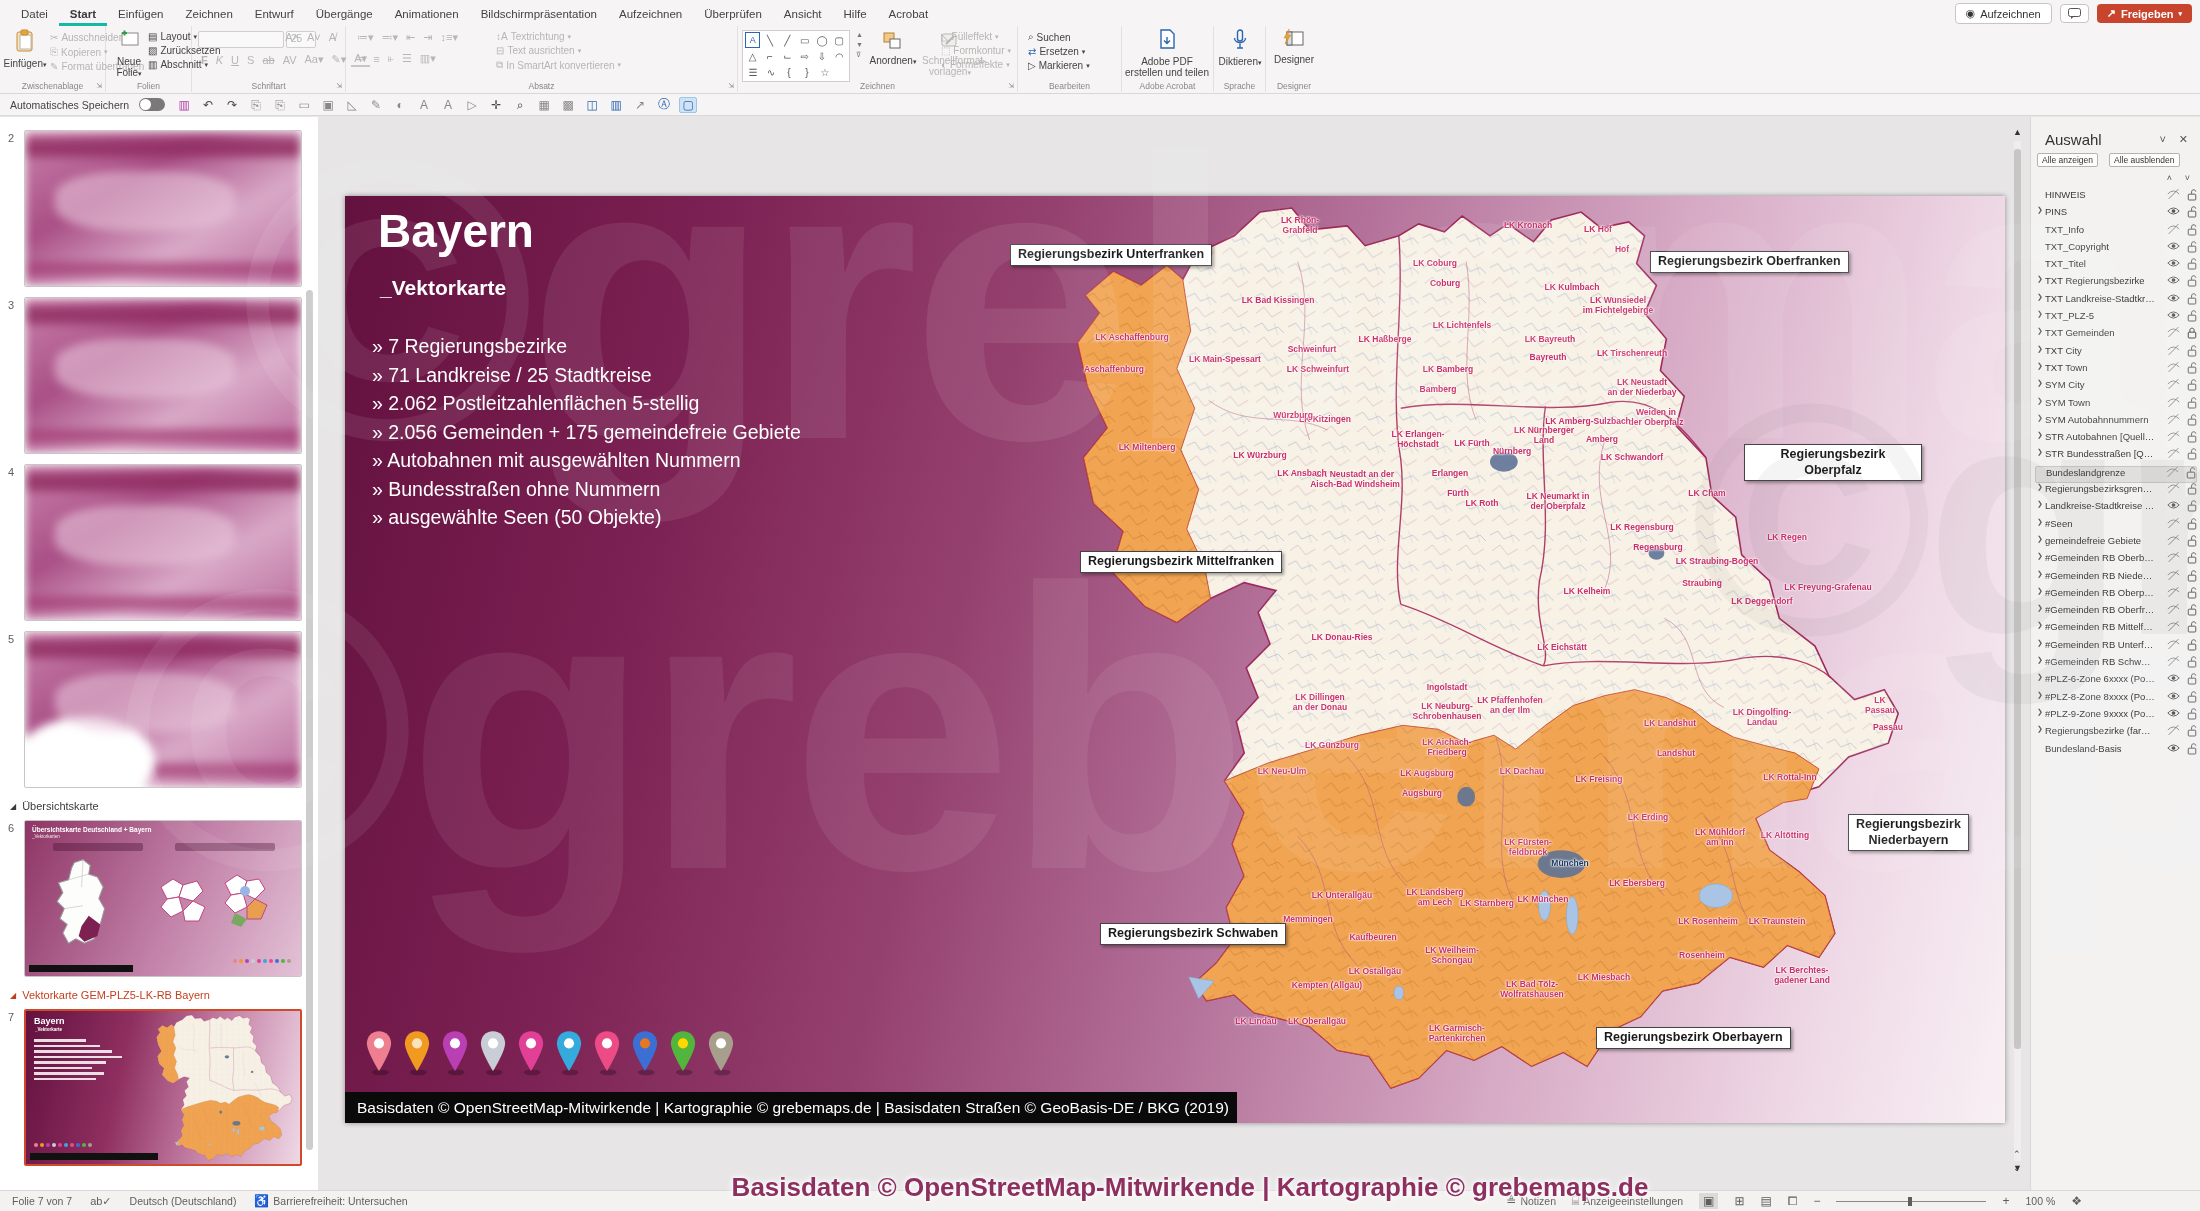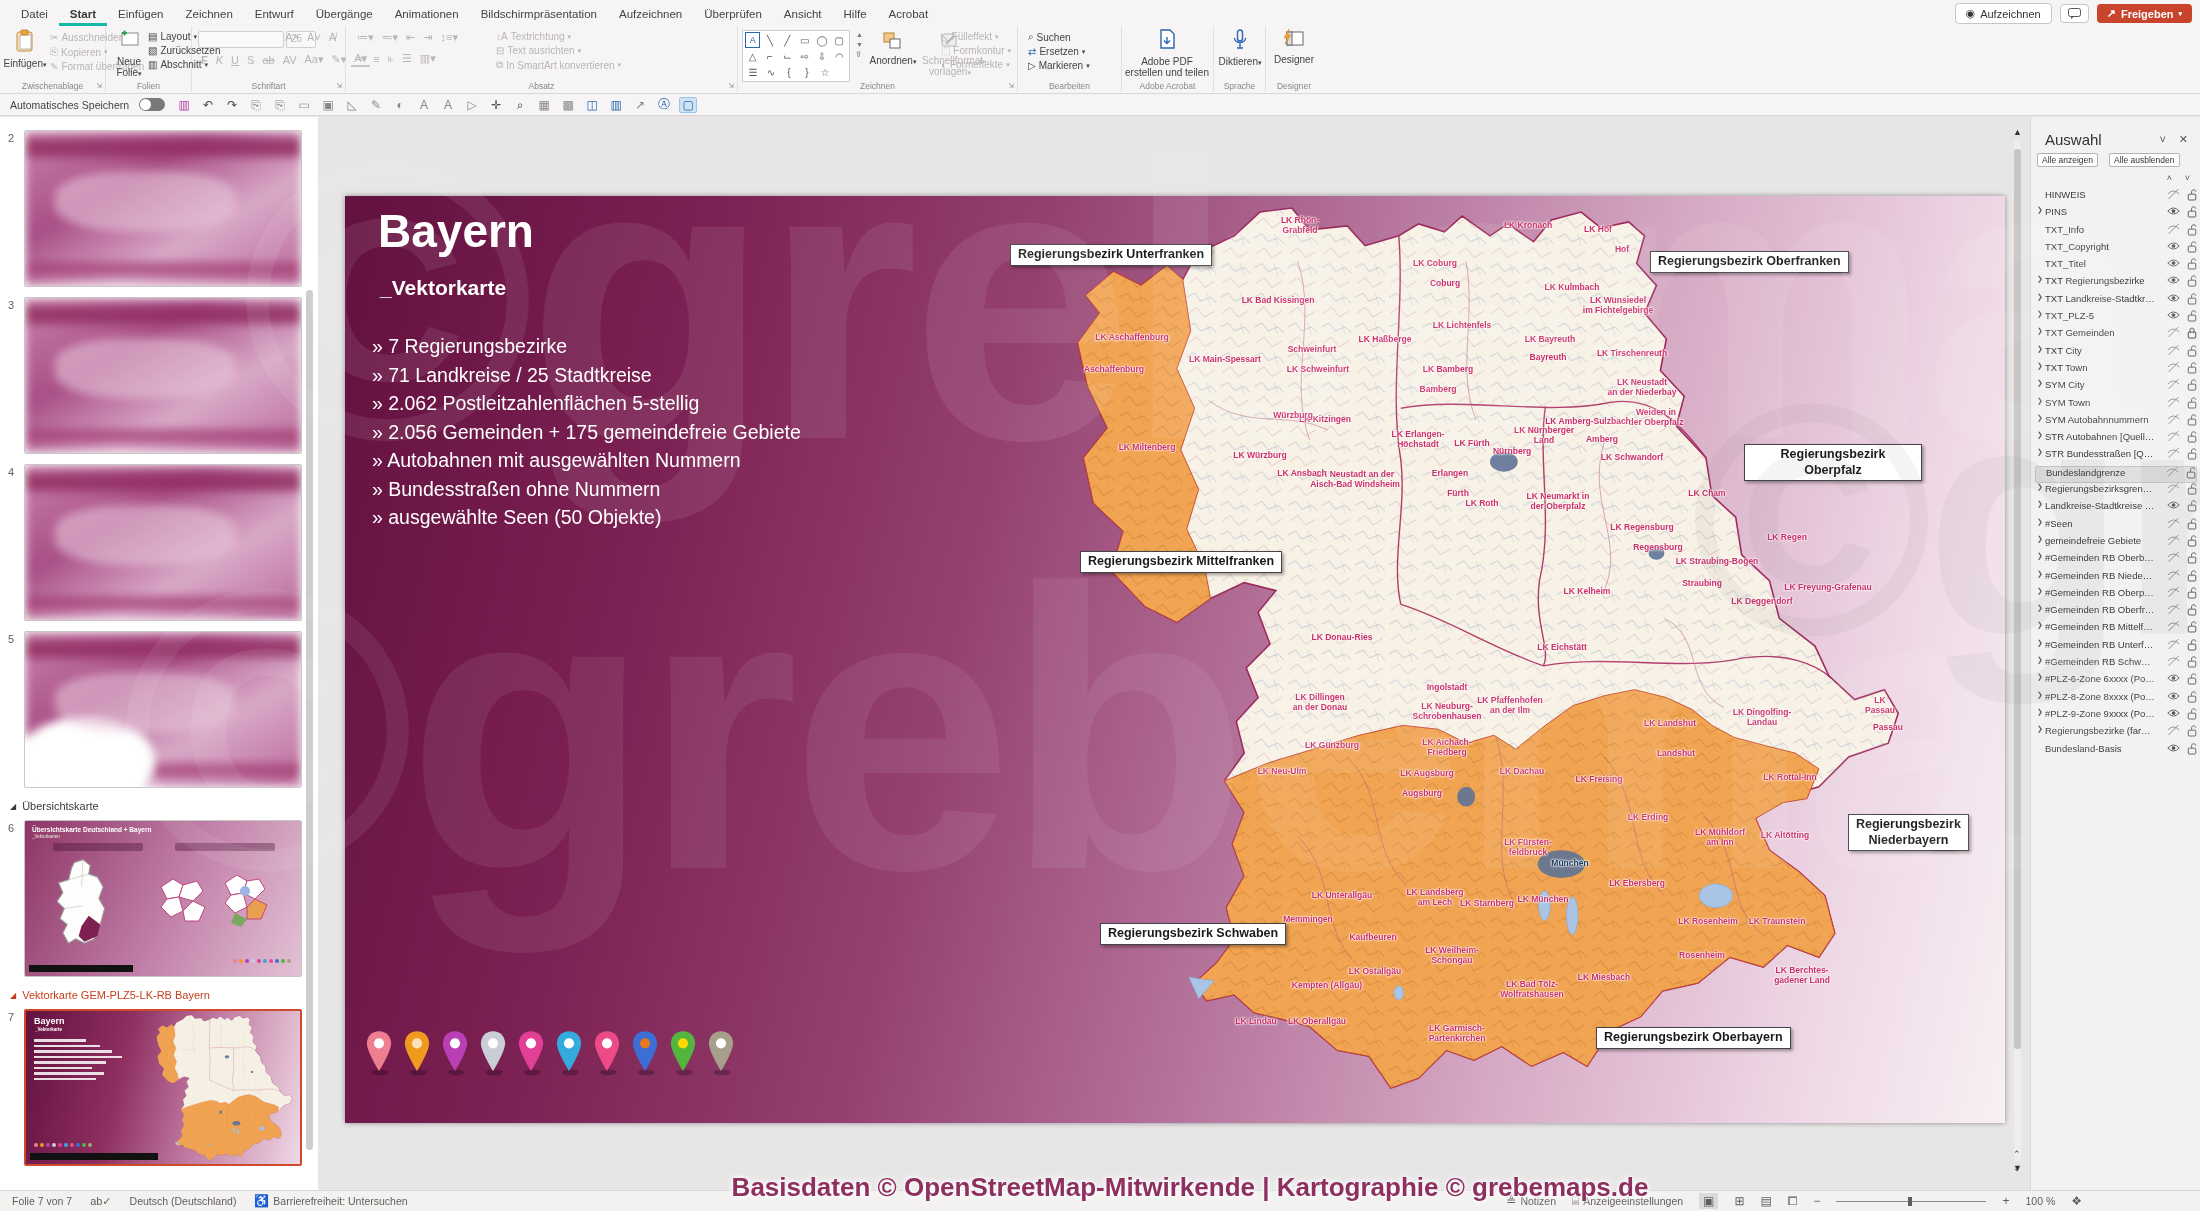--- a/index.html
+++ b/index.html
@@ -784,6 +784,9 @@
   <circle cx="13" cy="11" r="4.2" fill="#ffffff"></circle>
           </svg></span>
       </div>
+    <div id="blackbar">
+        <span>Basisdaten © OpenStreetMap-Mitwirkende | Kartographie © grebemaps.de | Basisdaten Straßen © GeoBasis-DE / BKG (2019)</span>
+      </div>
   </div>
   <div id="vscroll">
     <span class="scrarr" style="top:0">▲</span>

